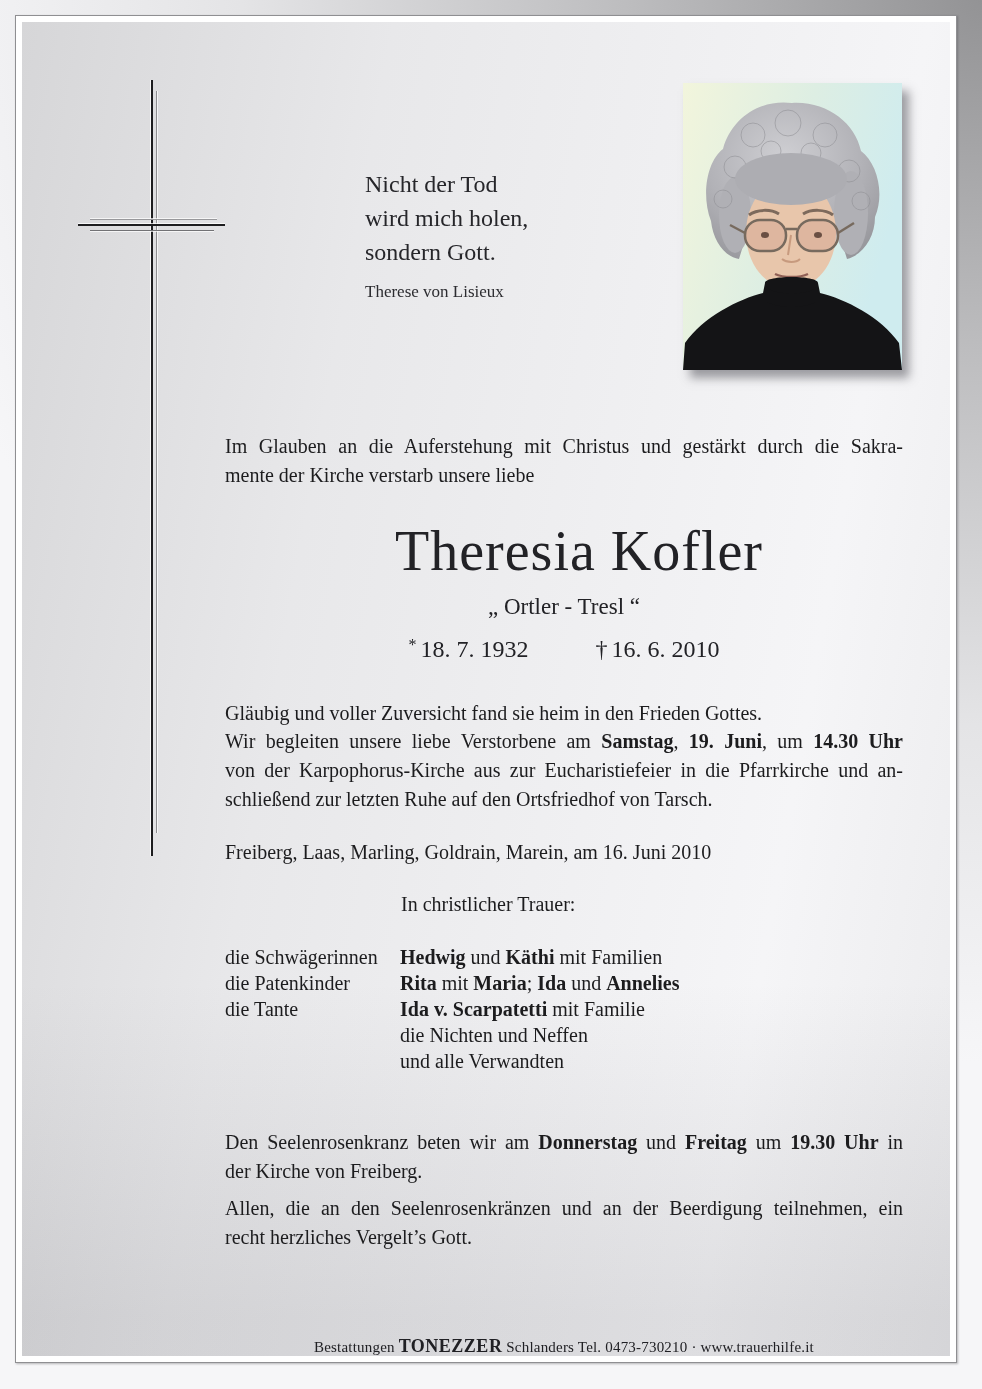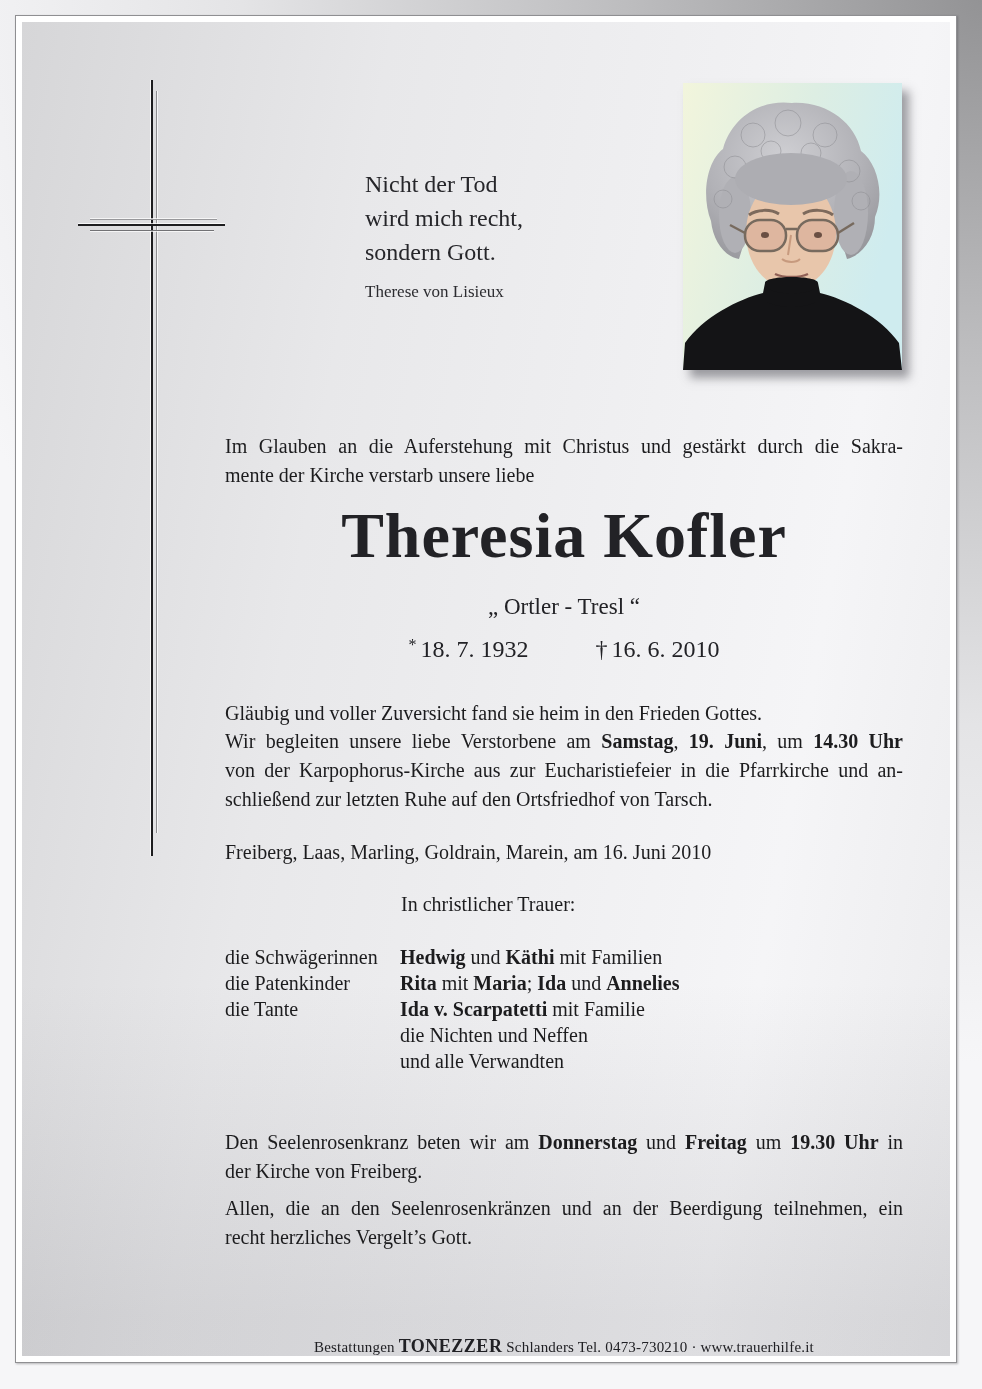--- a/index.html
+++ b/index.html
@@ -87,7 +87,7 @@
   <div class="quote">
     <div>
         <div class="ln"><span>Nicht der Tod</span></div>
-        <div class="ln"><span>wird mich recht,</span></div>
+        <div class="ln"><span>wird mich holen,</span></div>
         <div class="ln"><span>sondern Gott.</span></div>
       </div>
     <div class="quote-attrib">Therese von Lisieux</div>

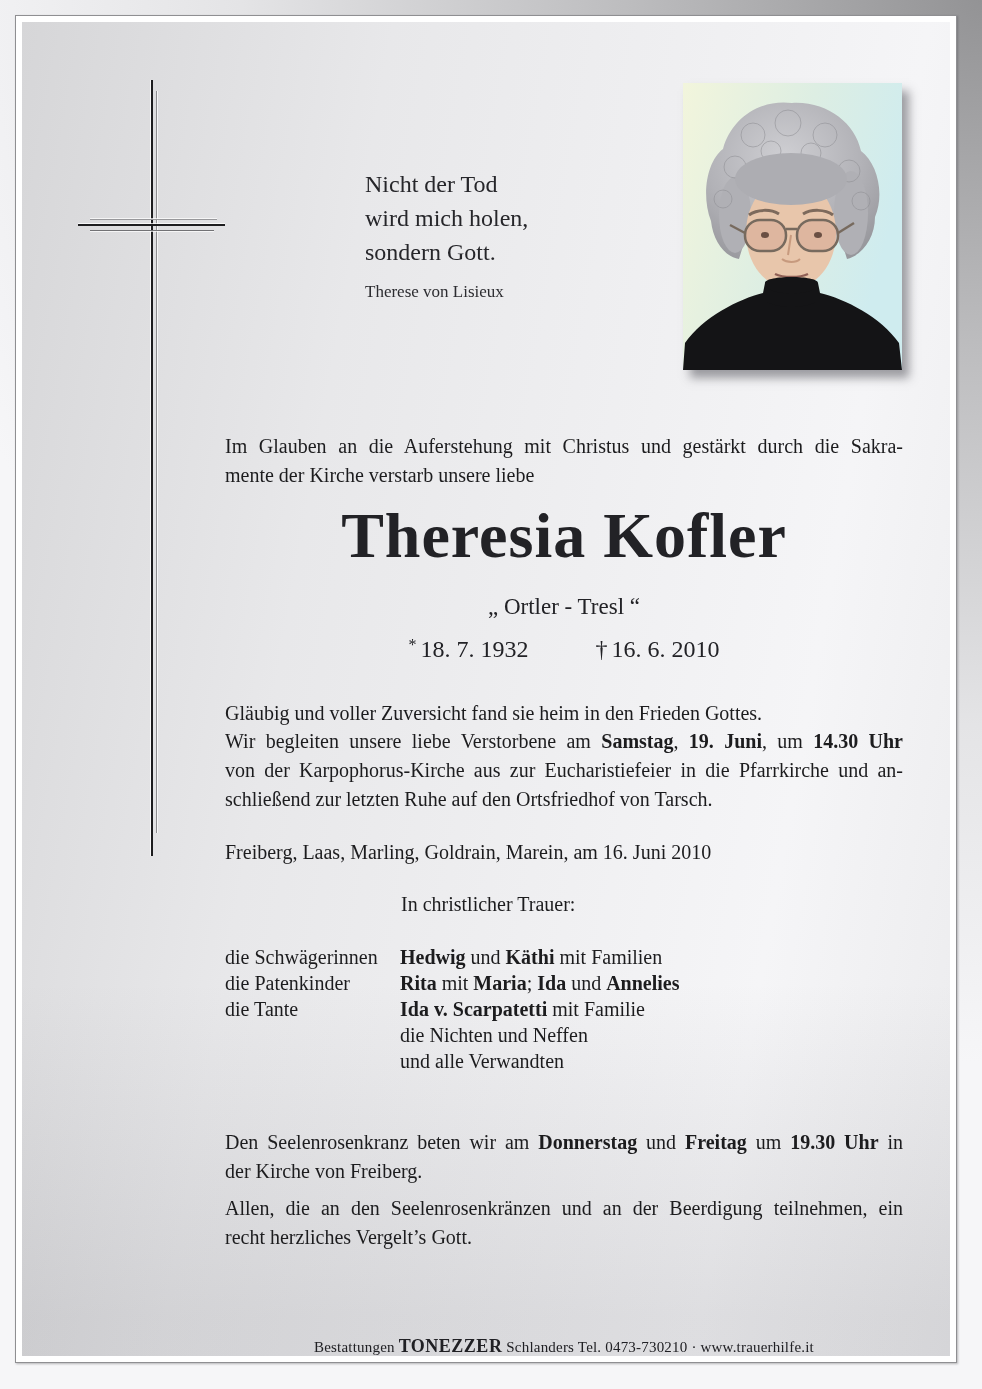--- a/index.html
+++ b/index.html
@@ -40,8 +40,8 @@
   .para{position:absolute;left:225px;width:678px;font-size:20px;line-height:29px;color:#1c1c1e;}
   .name{
     position:absolute;left:225px;top:505px;width:678px;
-    font-size:64px;line-height:62px;text-align:center;color:#222226;
-    letter-spacing:1px;font-weight:bold;margin:0;
+    font-size:56px;line-height:62px;text-align:center;color:#222226;
+    letter-spacing:1px;font-weight:normal;margin:15px;
   }
   .nickname{position:absolute;left:225px;top:594px;width:678px;text-align:center;font-size:23px;color:#222226;}
   .dates{

